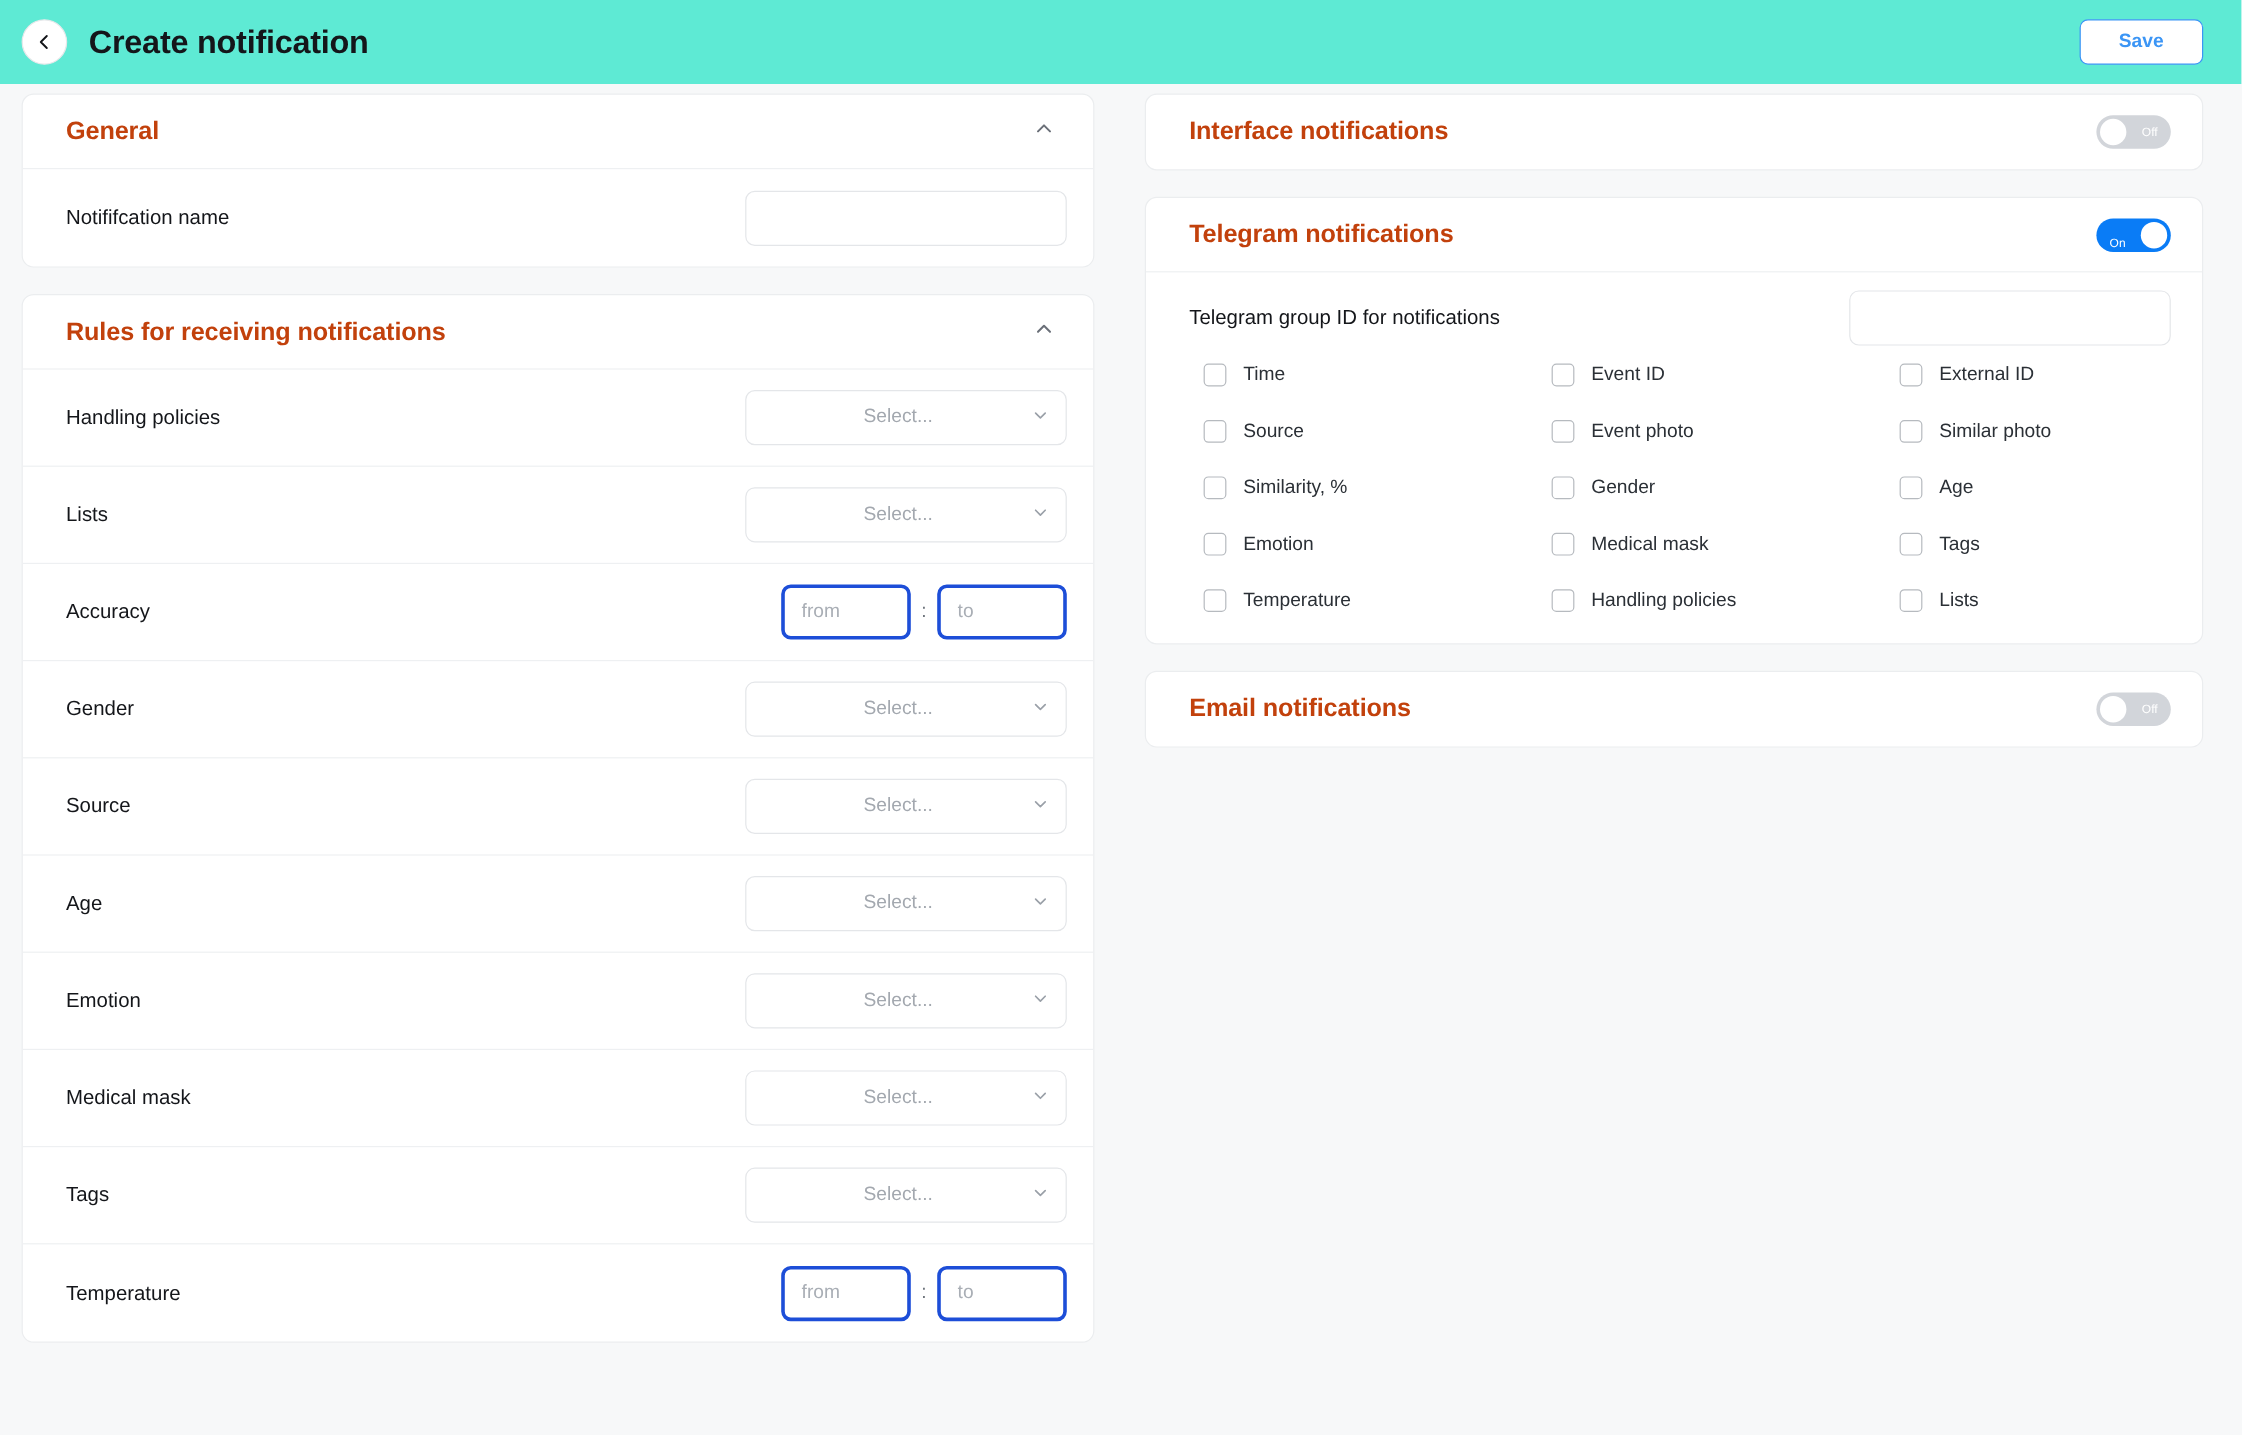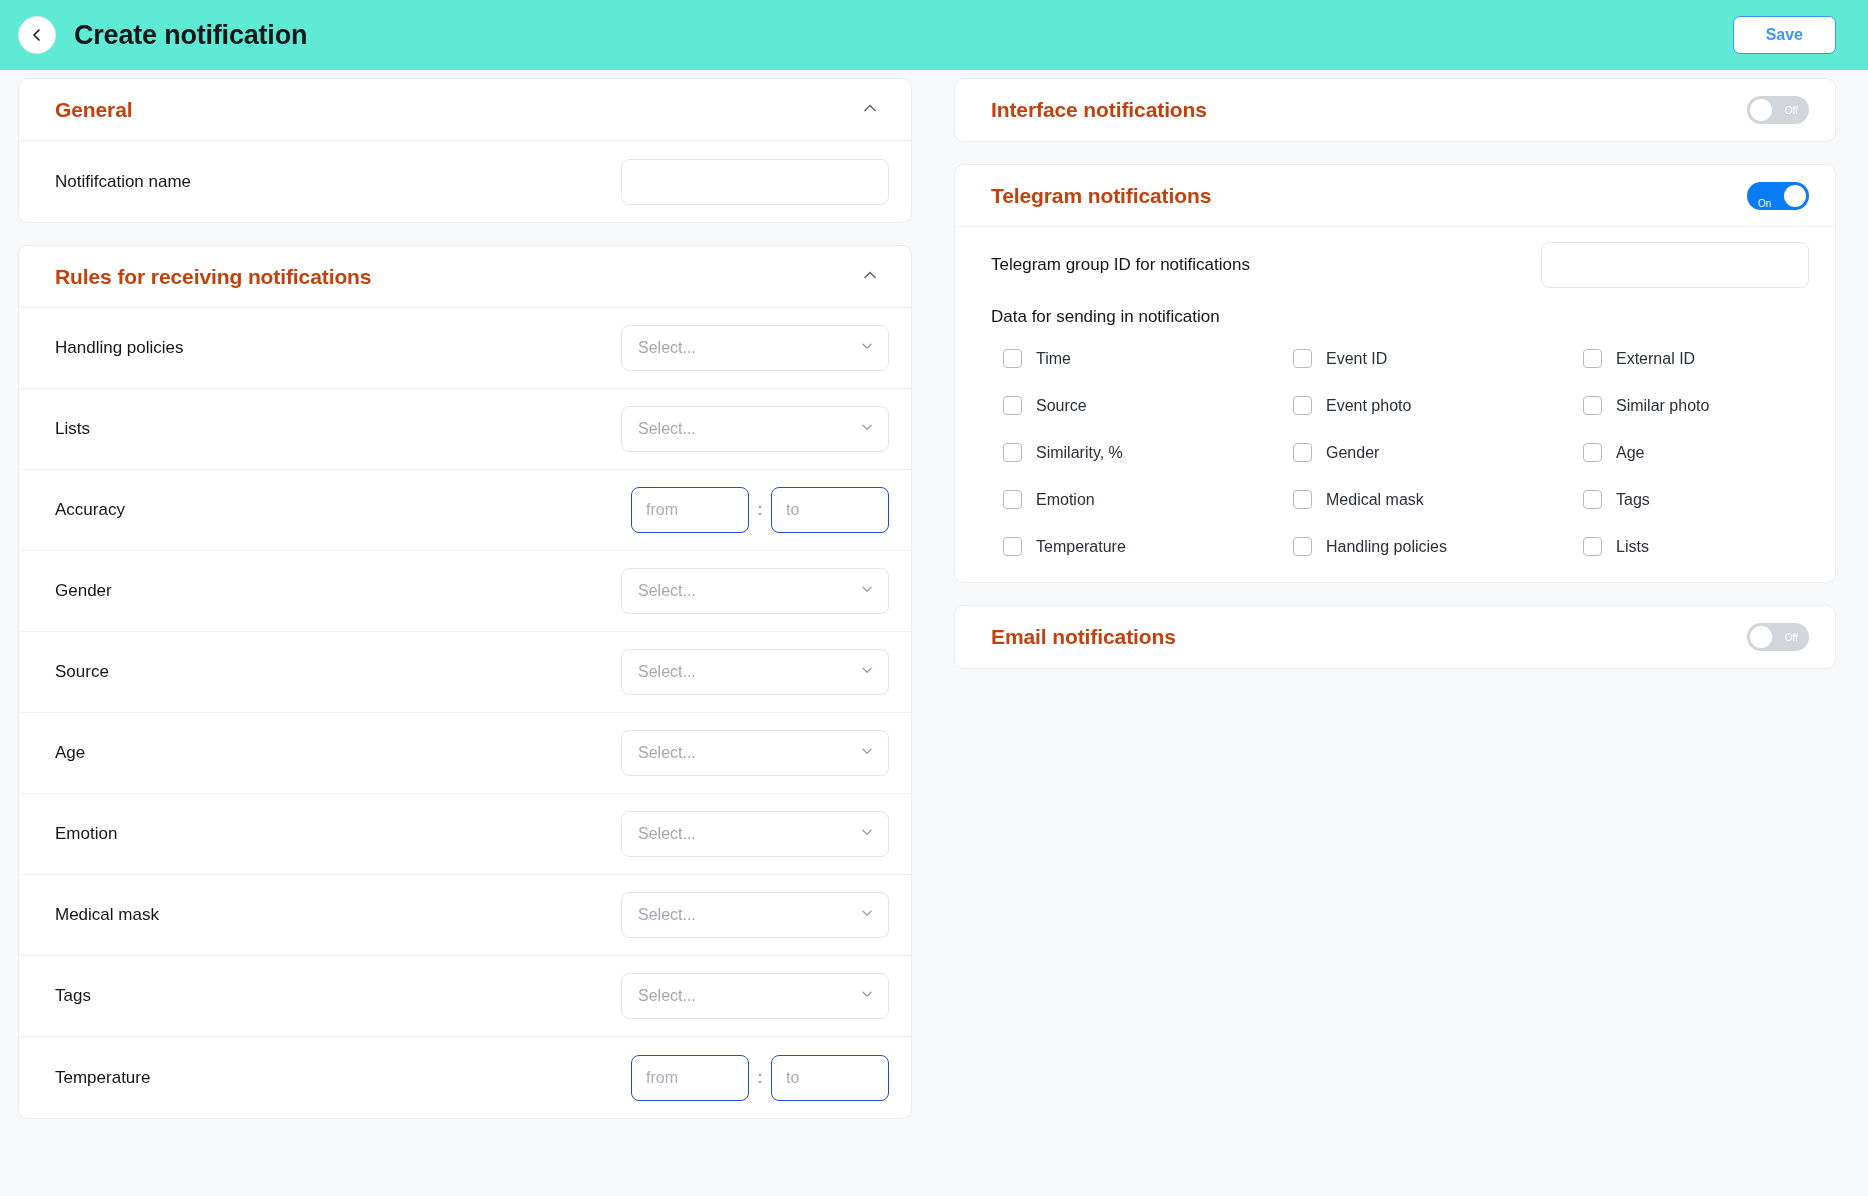--- a/index.html
+++ b/index.html
@@ -460,7 +460,6 @@
           </div>
         </div>
 
-        <div class="section-subtitle">Data for sending in notification</div>
 
         <div class="check-grid">
           <label class="check-item">

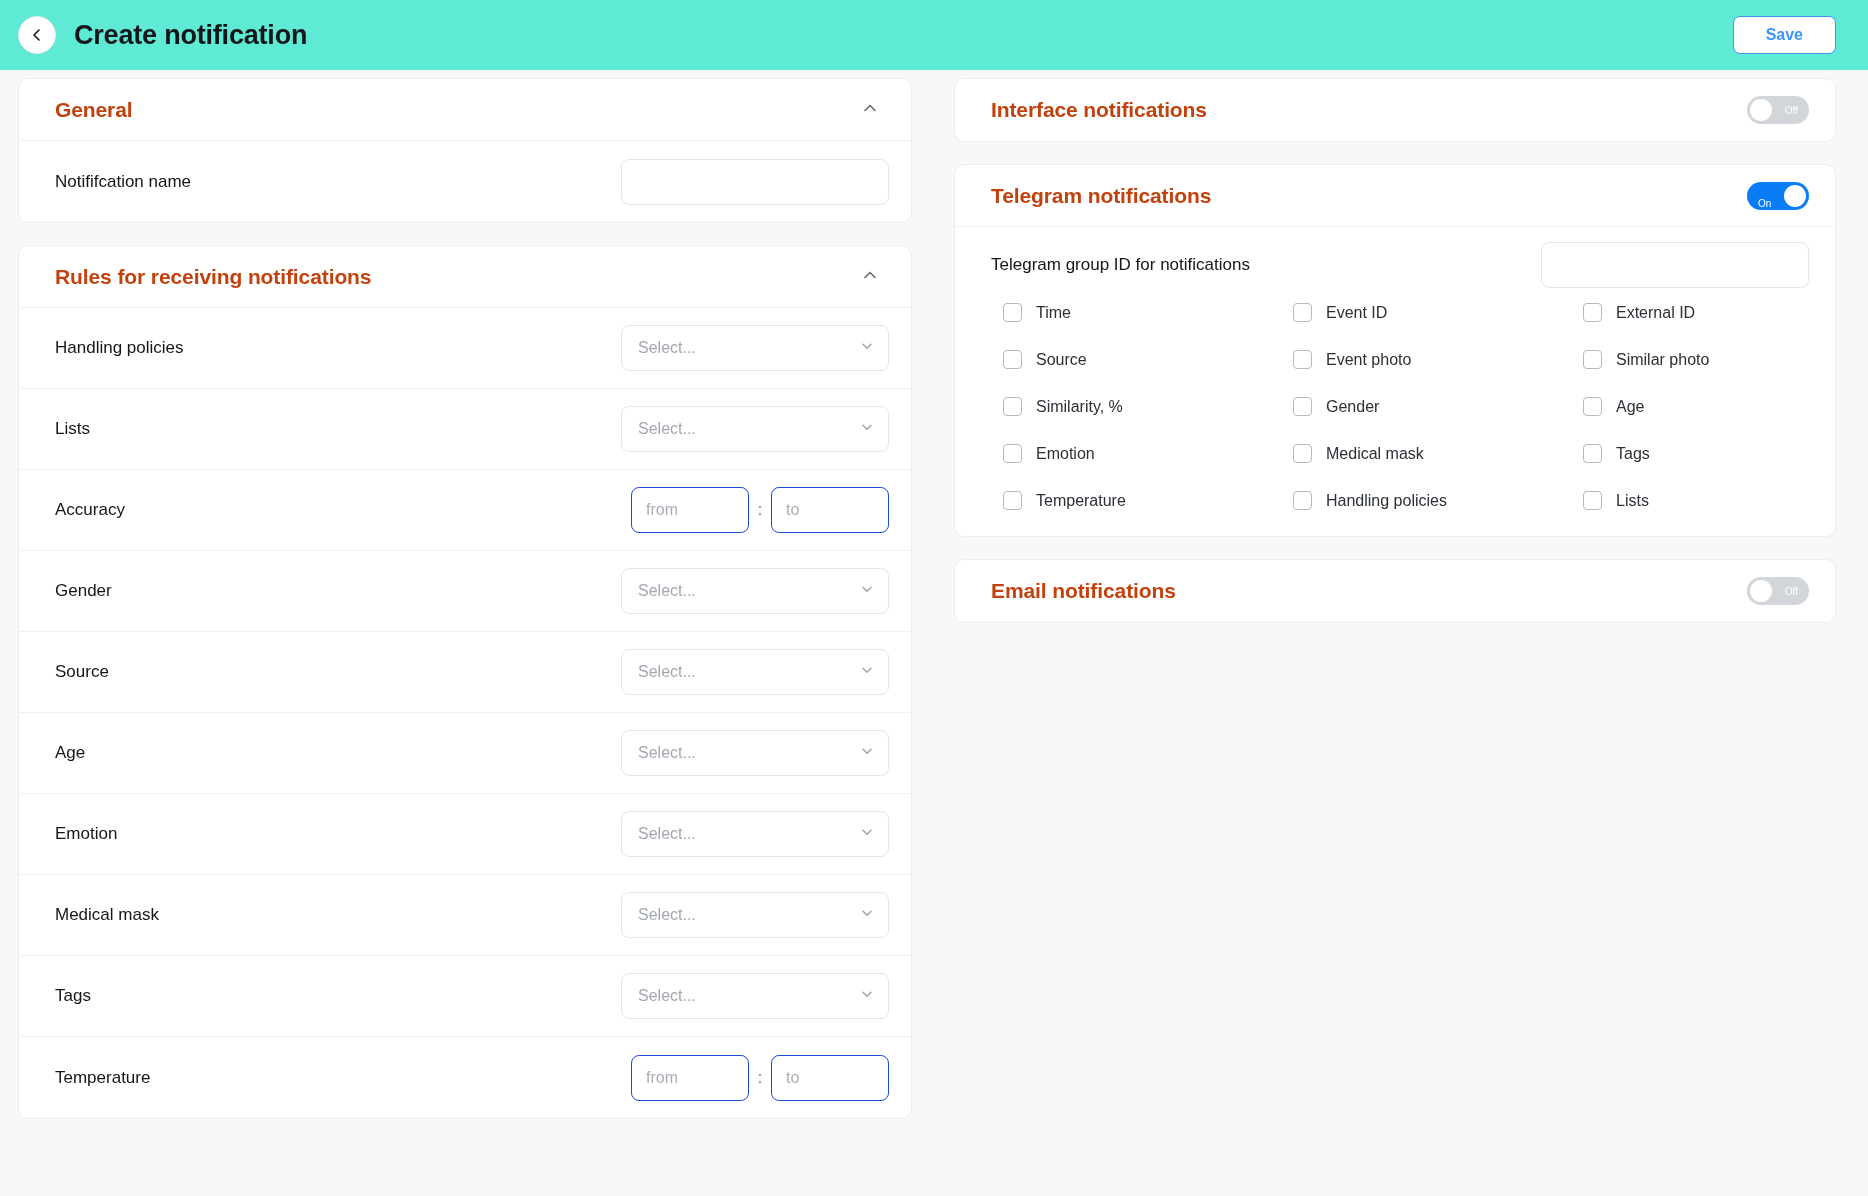--- a/index.html
+++ b/index.html
@@ -132,6 +132,7 @@
     font-size: 16px;
     color: #a3a8af;
     flex: 1;
+    text-align: center;
   }
 
   .range-wrap { display: flex; align-items: center; }

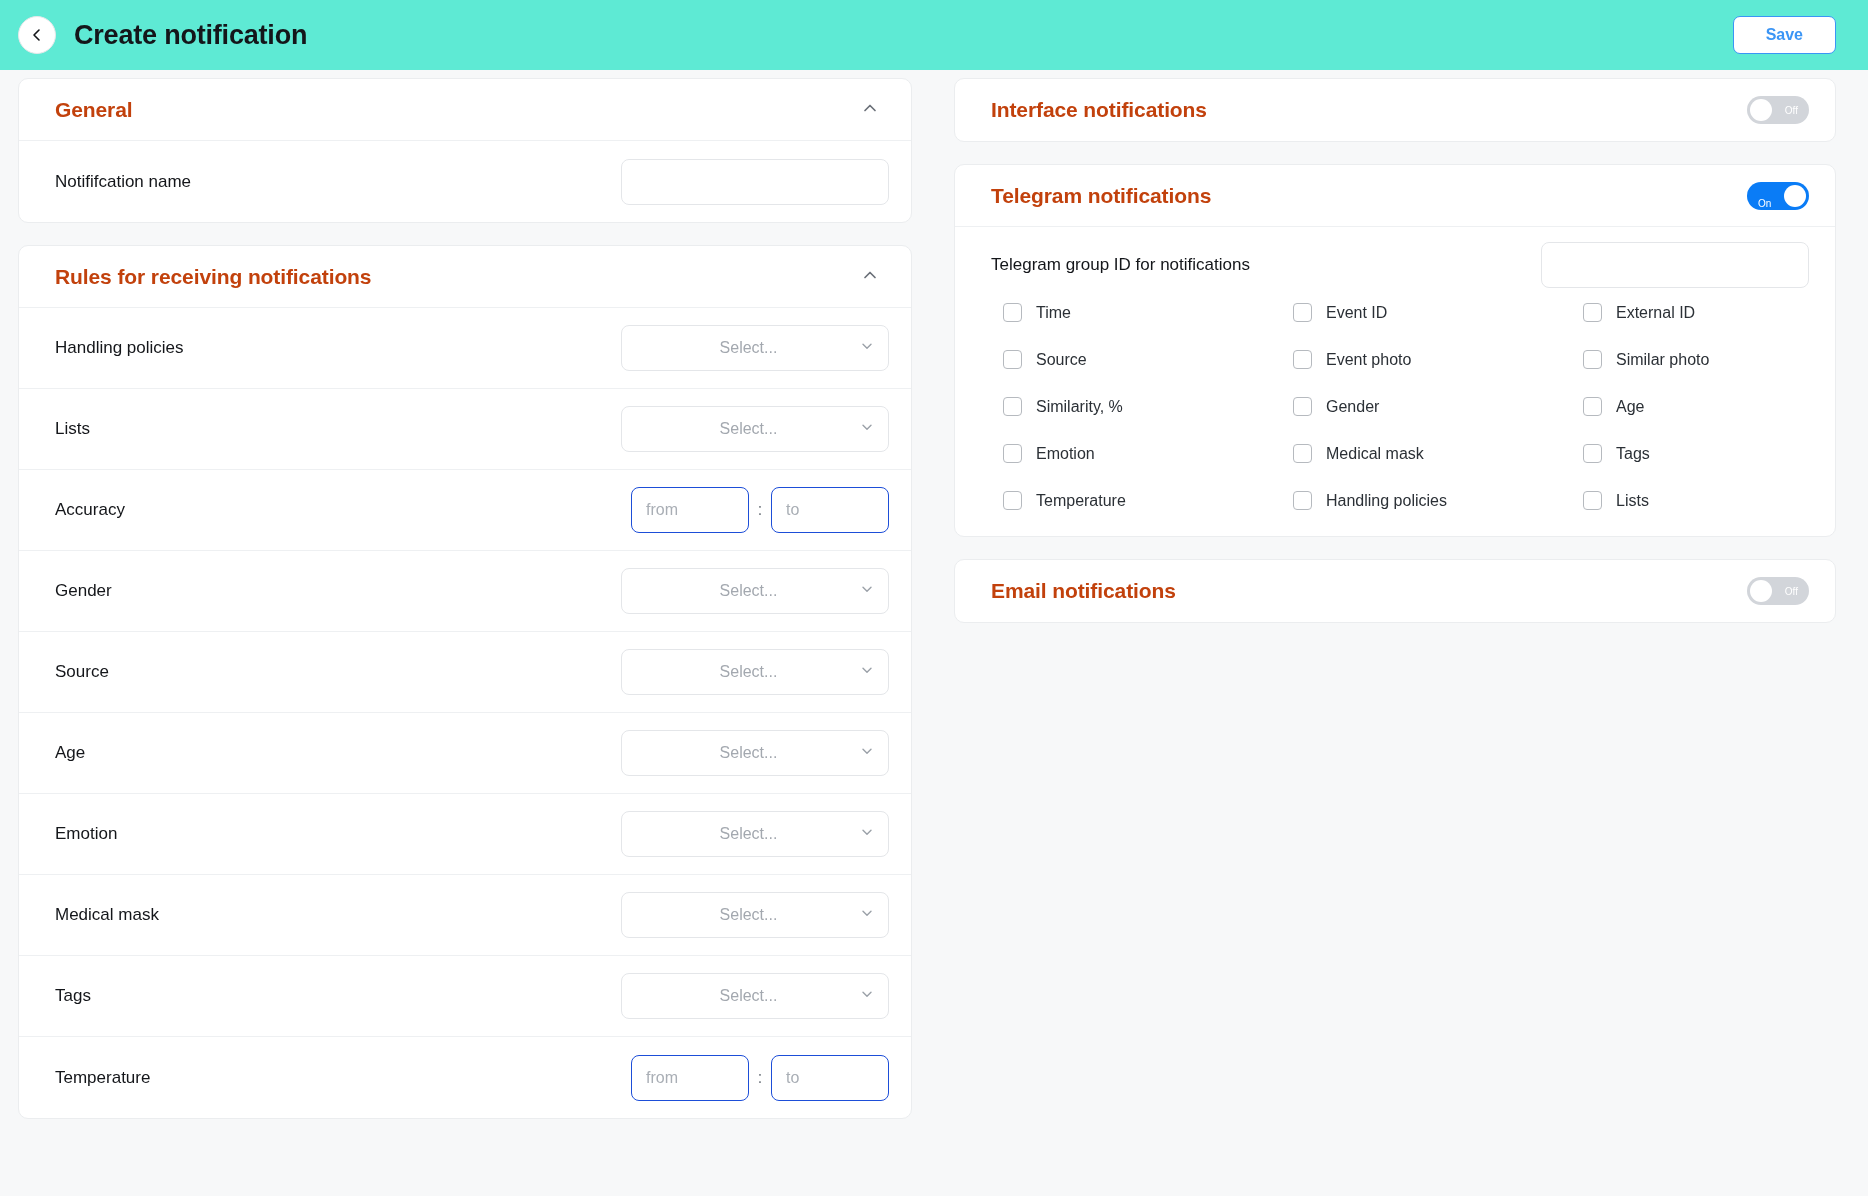--- a/index.html
+++ b/index.html
@@ -137,9 +137,9 @@
 
   .range-wrap { display: flex; align-items: center; }
   .range-input {
-    width: 118px;
+    width: 108px;
     height: 46px;
-    border: 1px solid #1d4ed8;
+    border: 3px solid #1d4ed8;
     border-radius: 8px;
     background: #fff;
     padding: 0 14px;

